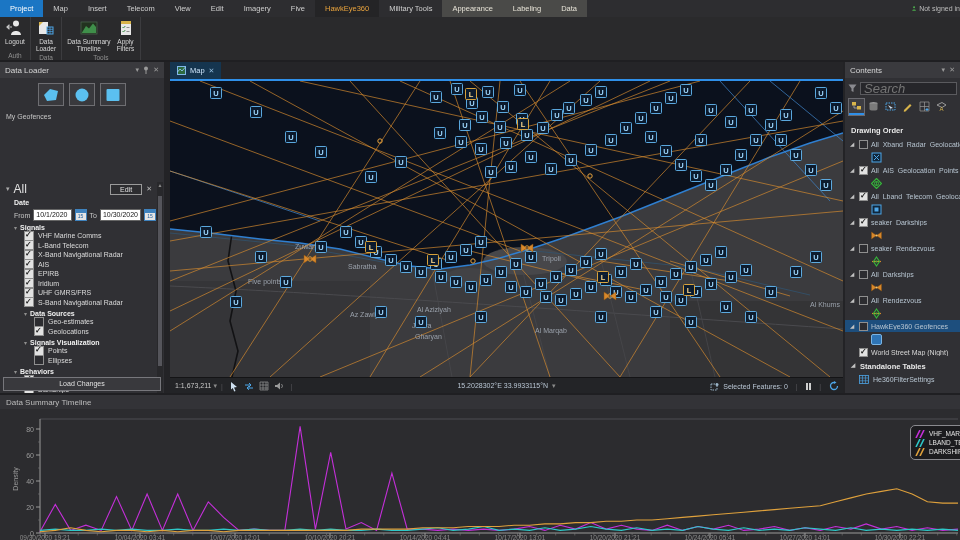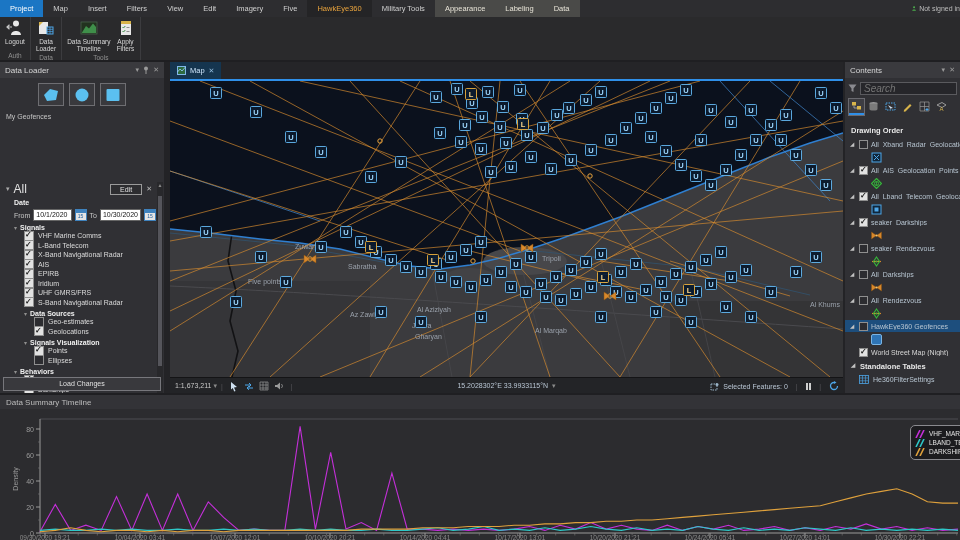--- a/index.html
+++ b/index.html
@@ -112,7 +112,7 @@
     <div class="mtab active">Project</div>
       <div class="mtab">Map</div>
       <div class="mtab">Insert</div>
-      <div class="mtab">Filters</div>
+      <div class="mtab">Telecom</div>
       <div class="mtab">View</div>
       <div class="mtab">Edit</div>
       <div class="mtab">Imagery</div>

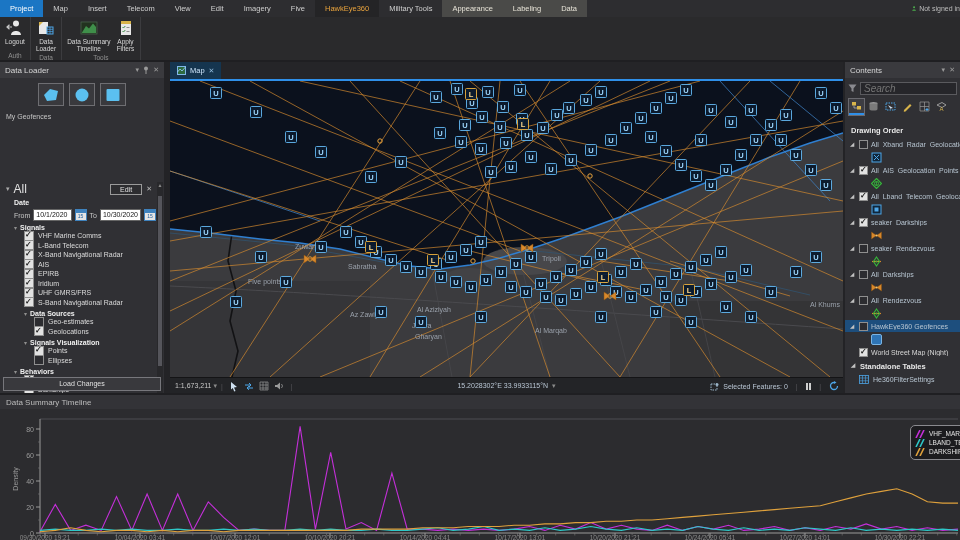--- a/index.html
+++ b/index.html
@@ -79,7 +79,7 @@
   
   #contents{left:845px;width:115px;}
   #searchrow{display:flex;align-items:center;gap:3px;margin:4px 3px 0 3px;}
-  #search{flex:1;background:#26262a;border:1px solid #5a5a5e;color:#cfcfcf;font-size:10px;font-style:italic;height:11px;padding:0 3px;outline:none;width:80px;}
+  #search{flex:1;background:#26262a;border:1px solid #5a5a5e;color:#cfcfcf;font-size:13px;font-style:italic;height:11px;padding:0 3px;outline:none;width:80px;}
   #ctoolbar{display:flex;gap:2px;margin:4px 3px 0 4px;}
   .ct-ic{width:15px;height:14px;display:flex;align-items:center;justify-content:center;}
   .ct-ic.sel{background:#3d3d42;outline:1px solid #6a6a70;border-bottom:2px solid #2f8fe8;}

